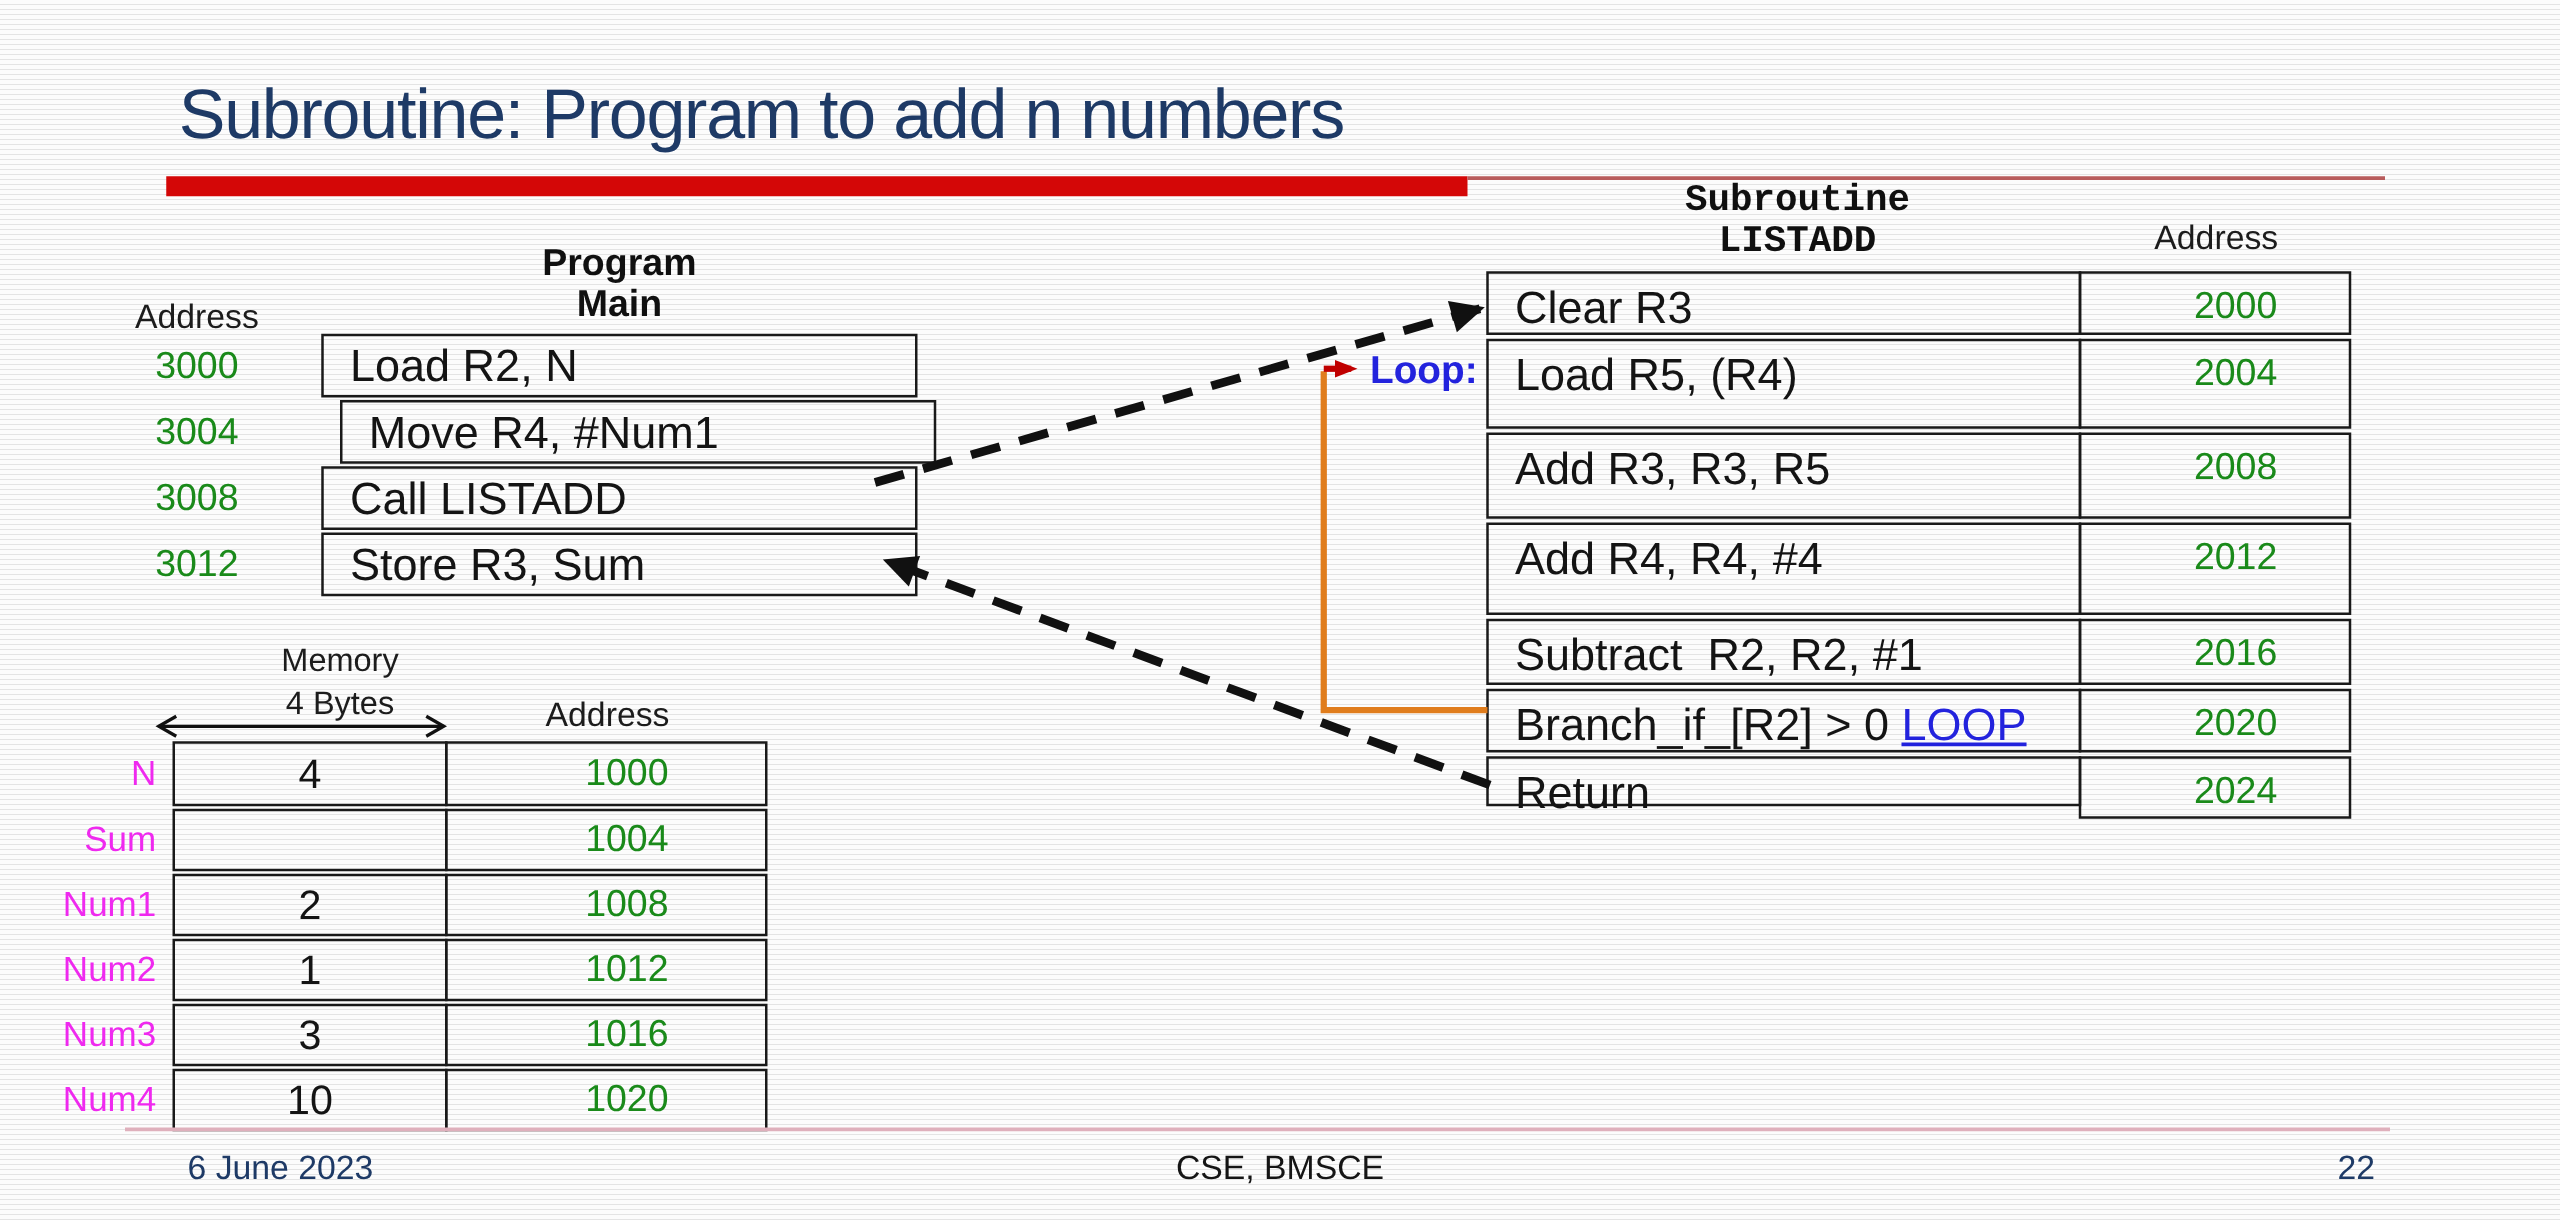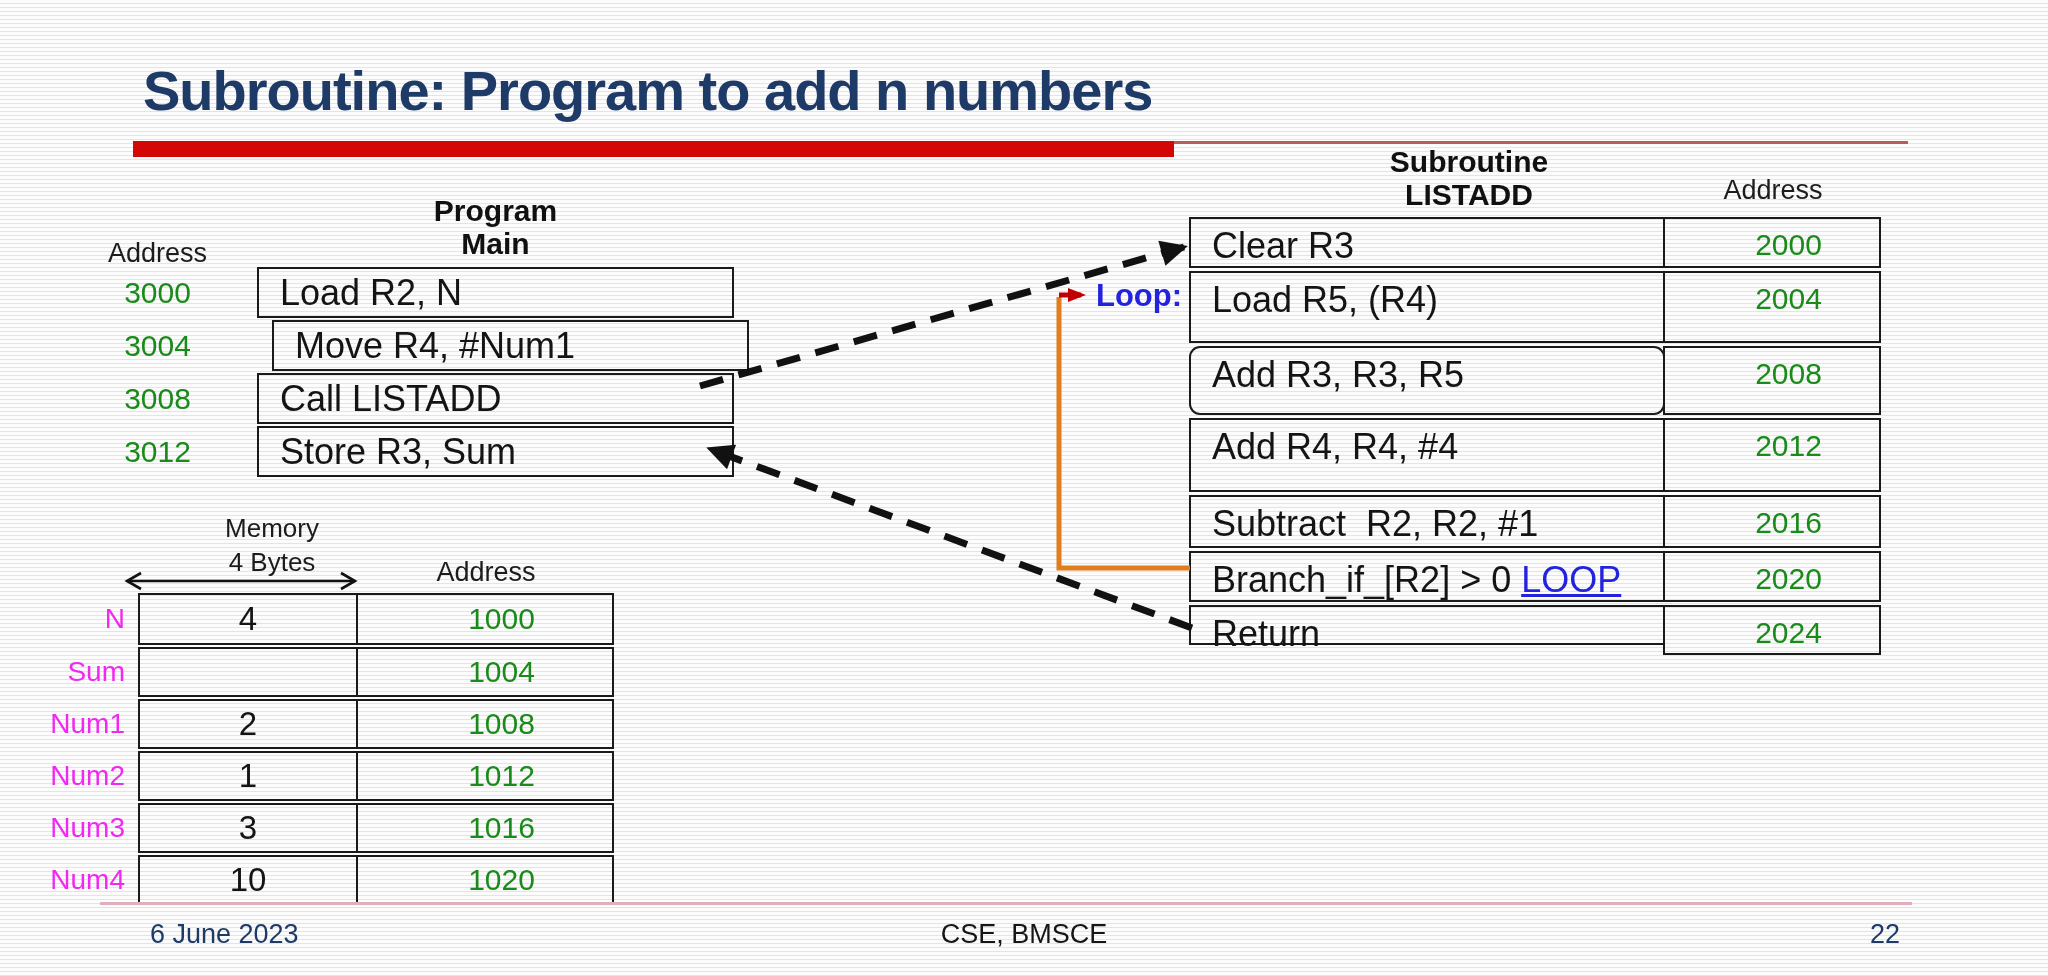--- a/index.html
+++ b/index.html
@@ -16,7 +16,7 @@
   
   #title{
     left:143px;top:58px;font-size:56px;letter-spacing:-1px;
-    color:#1e3a66;white-space:nowrap;font-weight:bold;
+    color:#1e3a66;white-space:nowrap;
   }
   #red-bar{left:133px;top:141px;width:1041px;height:16px;background:#d40707;}
   #red-line{left:1174px;top:141px;width:734px;height:3px;background:#b85c5c;}

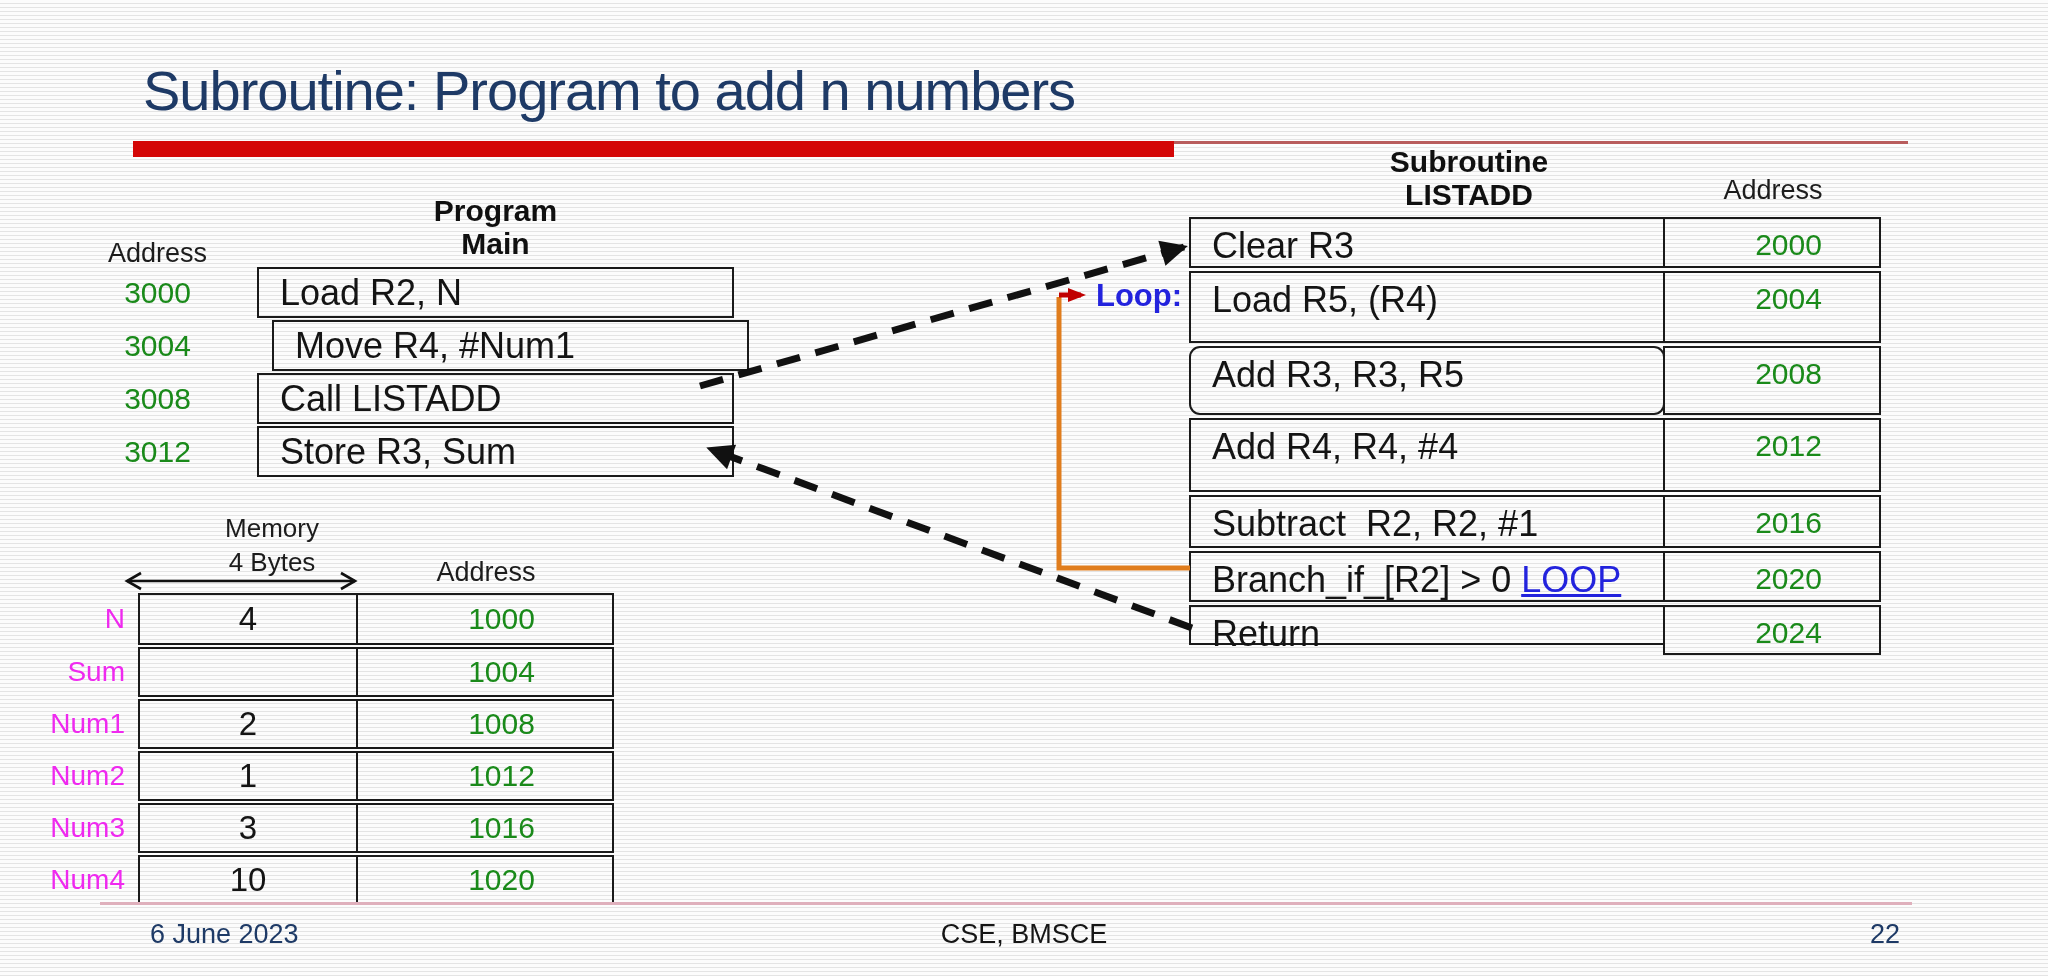--- a/index.html
+++ b/index.html
@@ -121,7 +121,7 @@
     <span class="instr" style="padding-top:0;">Store R3, Sum</span>
   </div>
 
-  <div class="hdr-bold" style="left:1231px;top:145px;width:476px;">
+  <div class="hdr-bold" style="left:1200px;top:145px;width:476px;font-family:Liberation Mono, monospace;">
     <div>Subroutine</div>
     <div>LISTADD</div>
   </div>

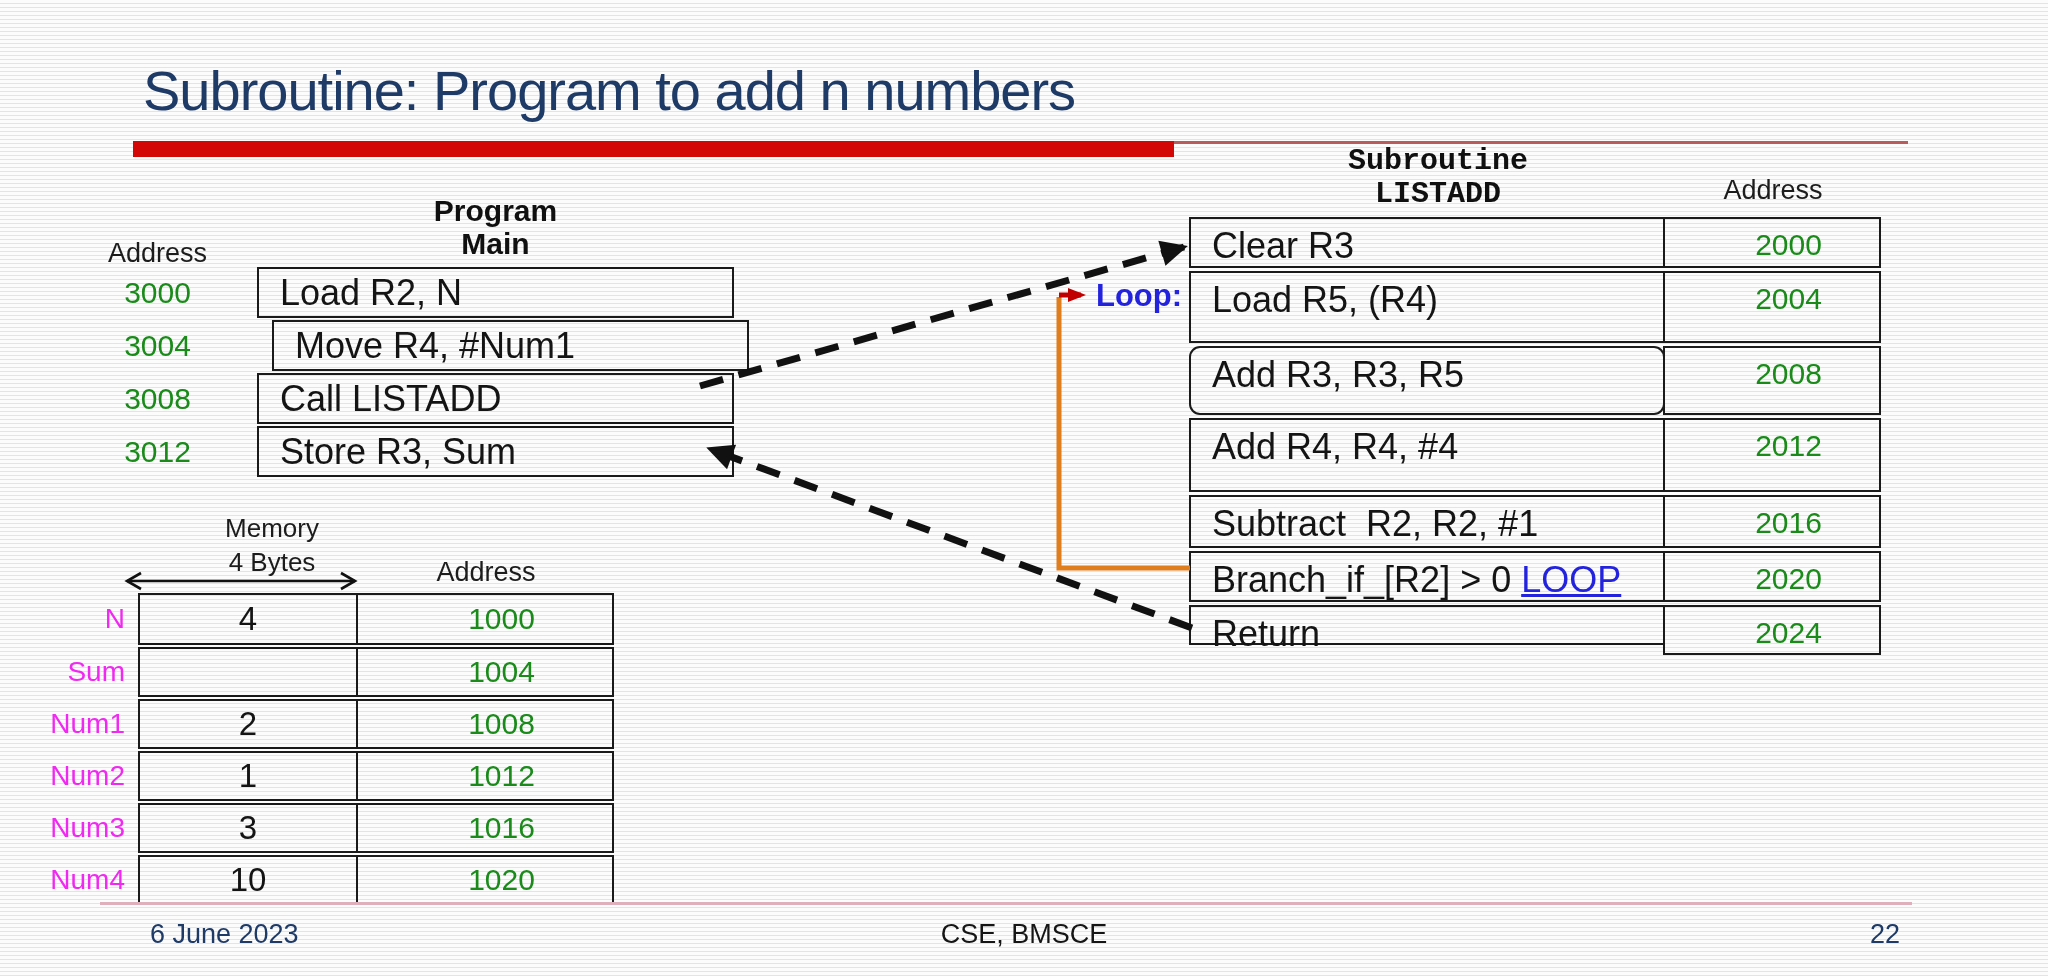--- a/index.html
+++ b/index.html
@@ -135,7 +135,7 @@
   <div class="cellbox topalign" style="left:1189px;top:271px;width:476px;height:72px;">
     <span class="instr">Load R5, (R4)</span>
   </div>
-  <div class="cellbox topalign" style="left:1189px;top:346px;width:476px;height:69px;border-radius:11px;">
+  <div class="cellbox topalign" style="left:1189px;top:346px;width:476px;height:69px;">
     <span class="instr">Add R3, R3, R5</span>
   </div>
   <div class="cellbox topalign" style="left:1189px;top:418px;width:476px;height:74px;">

